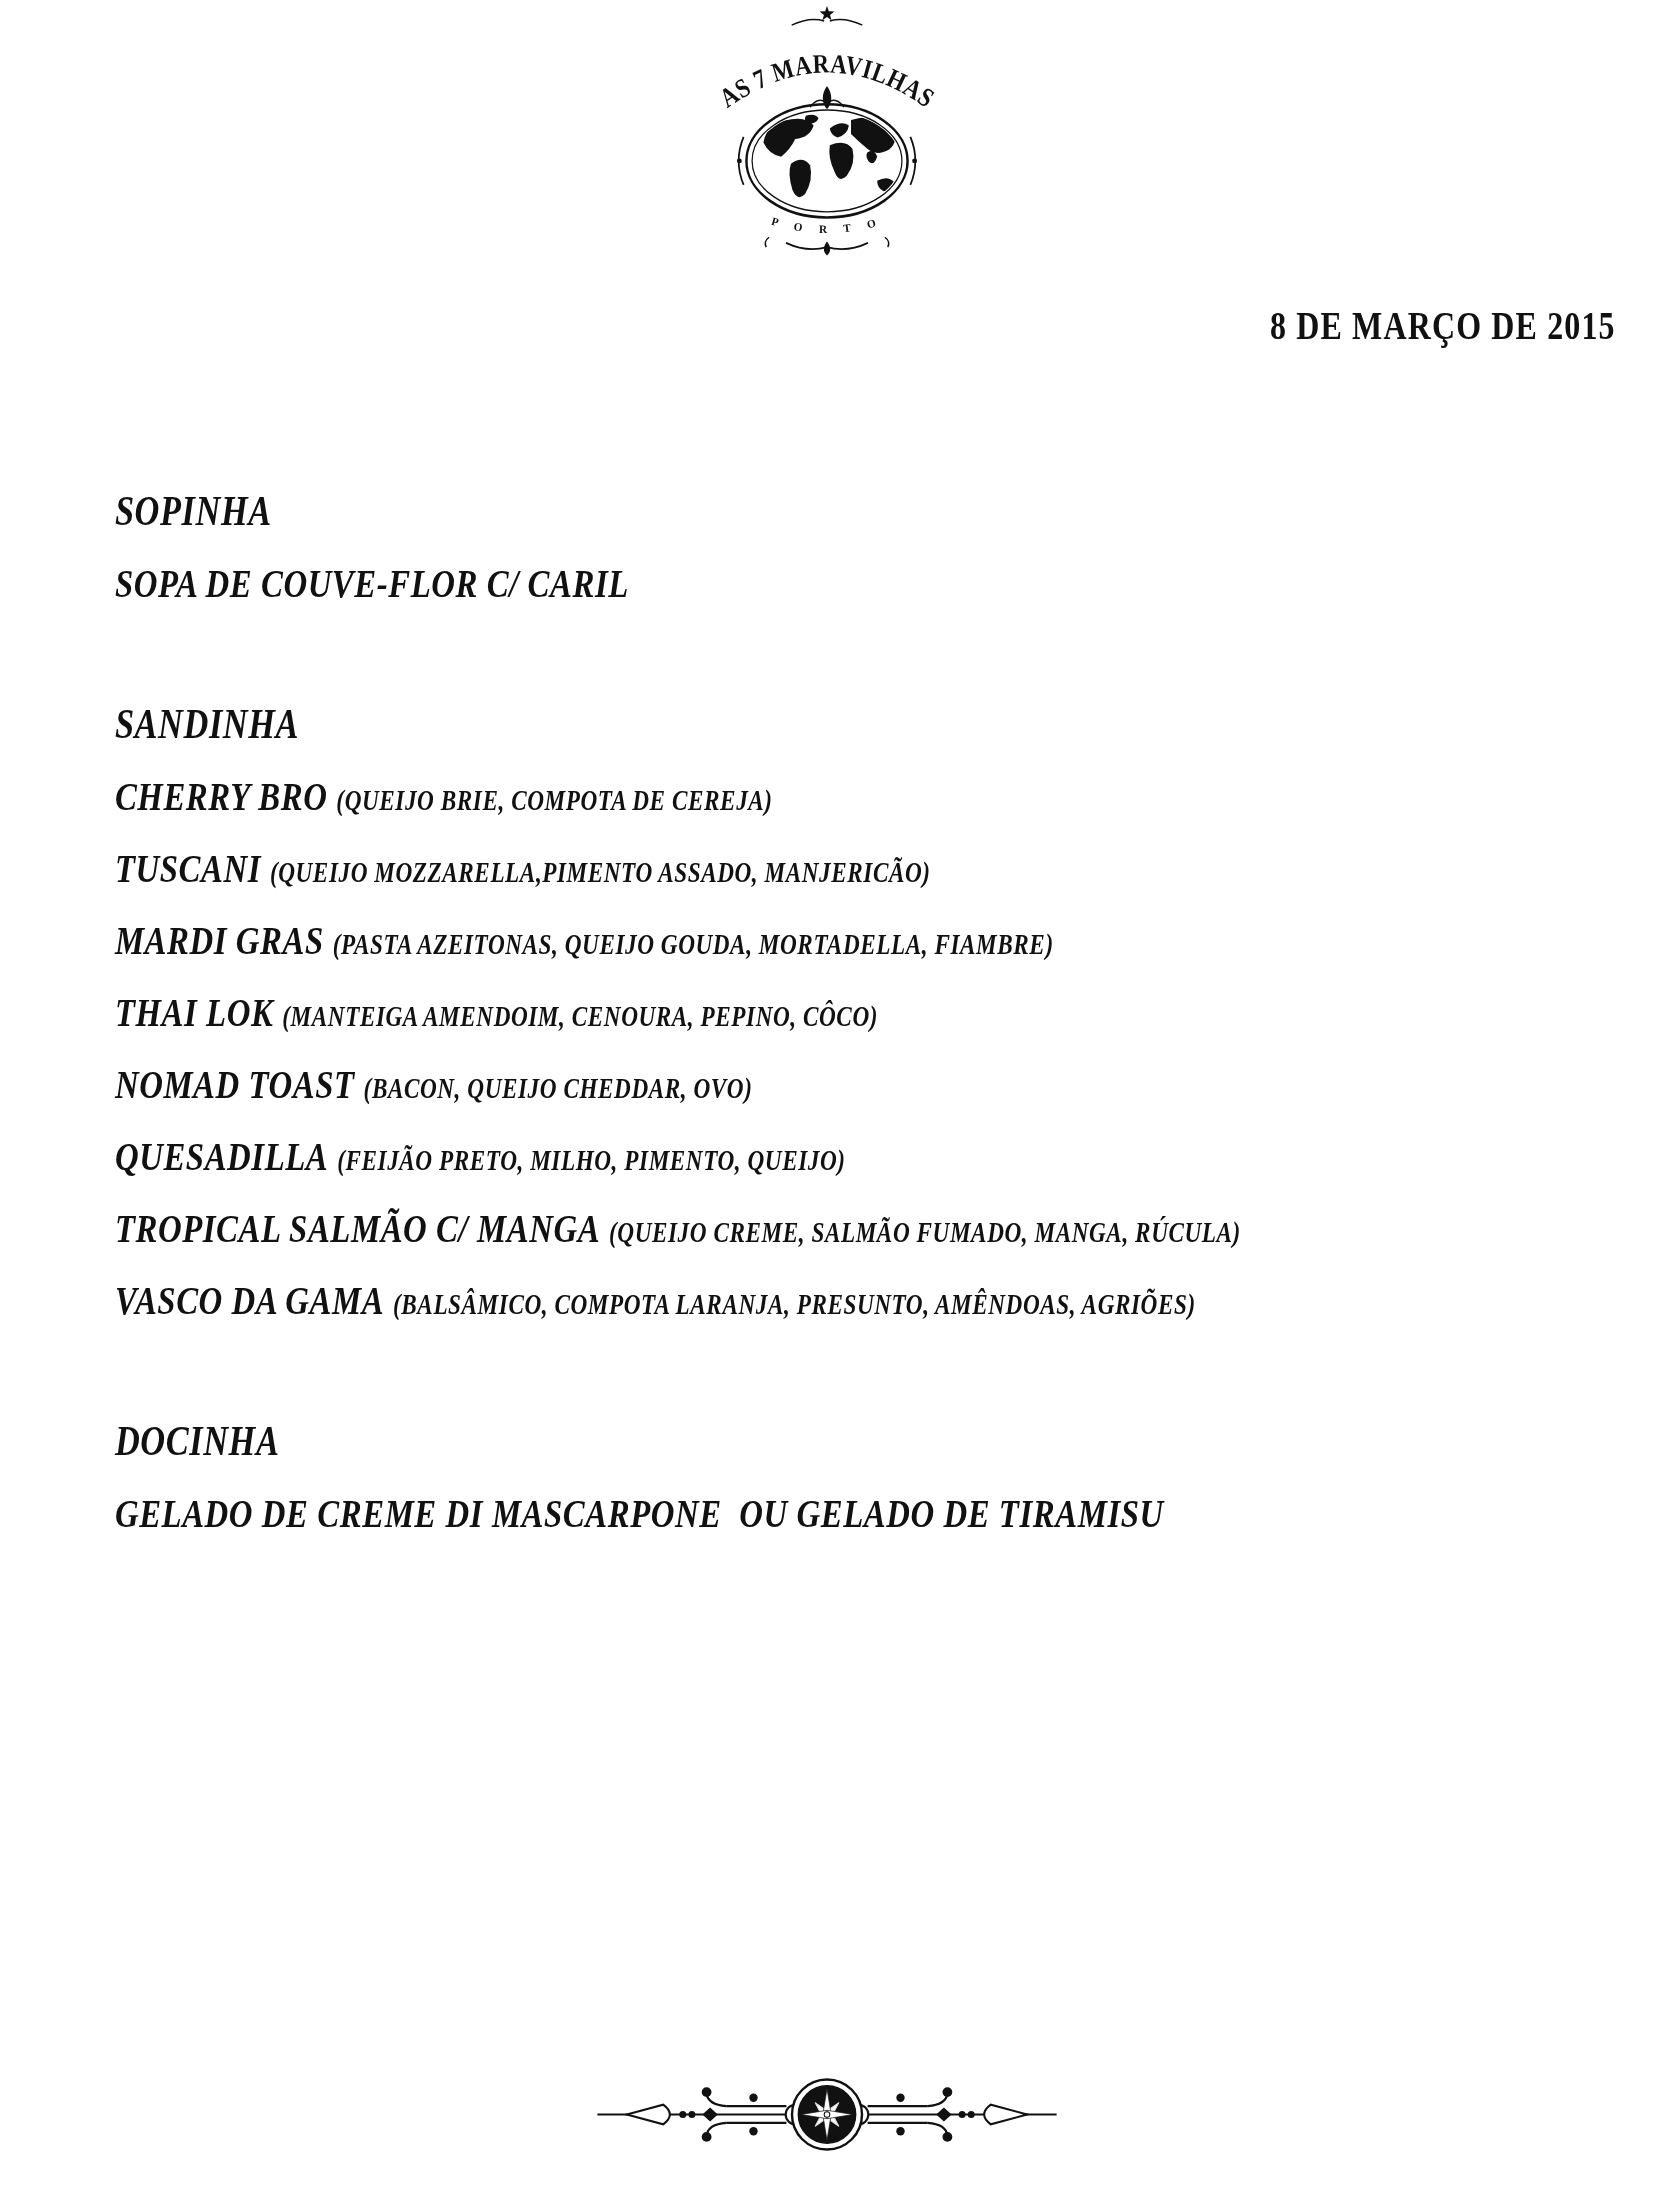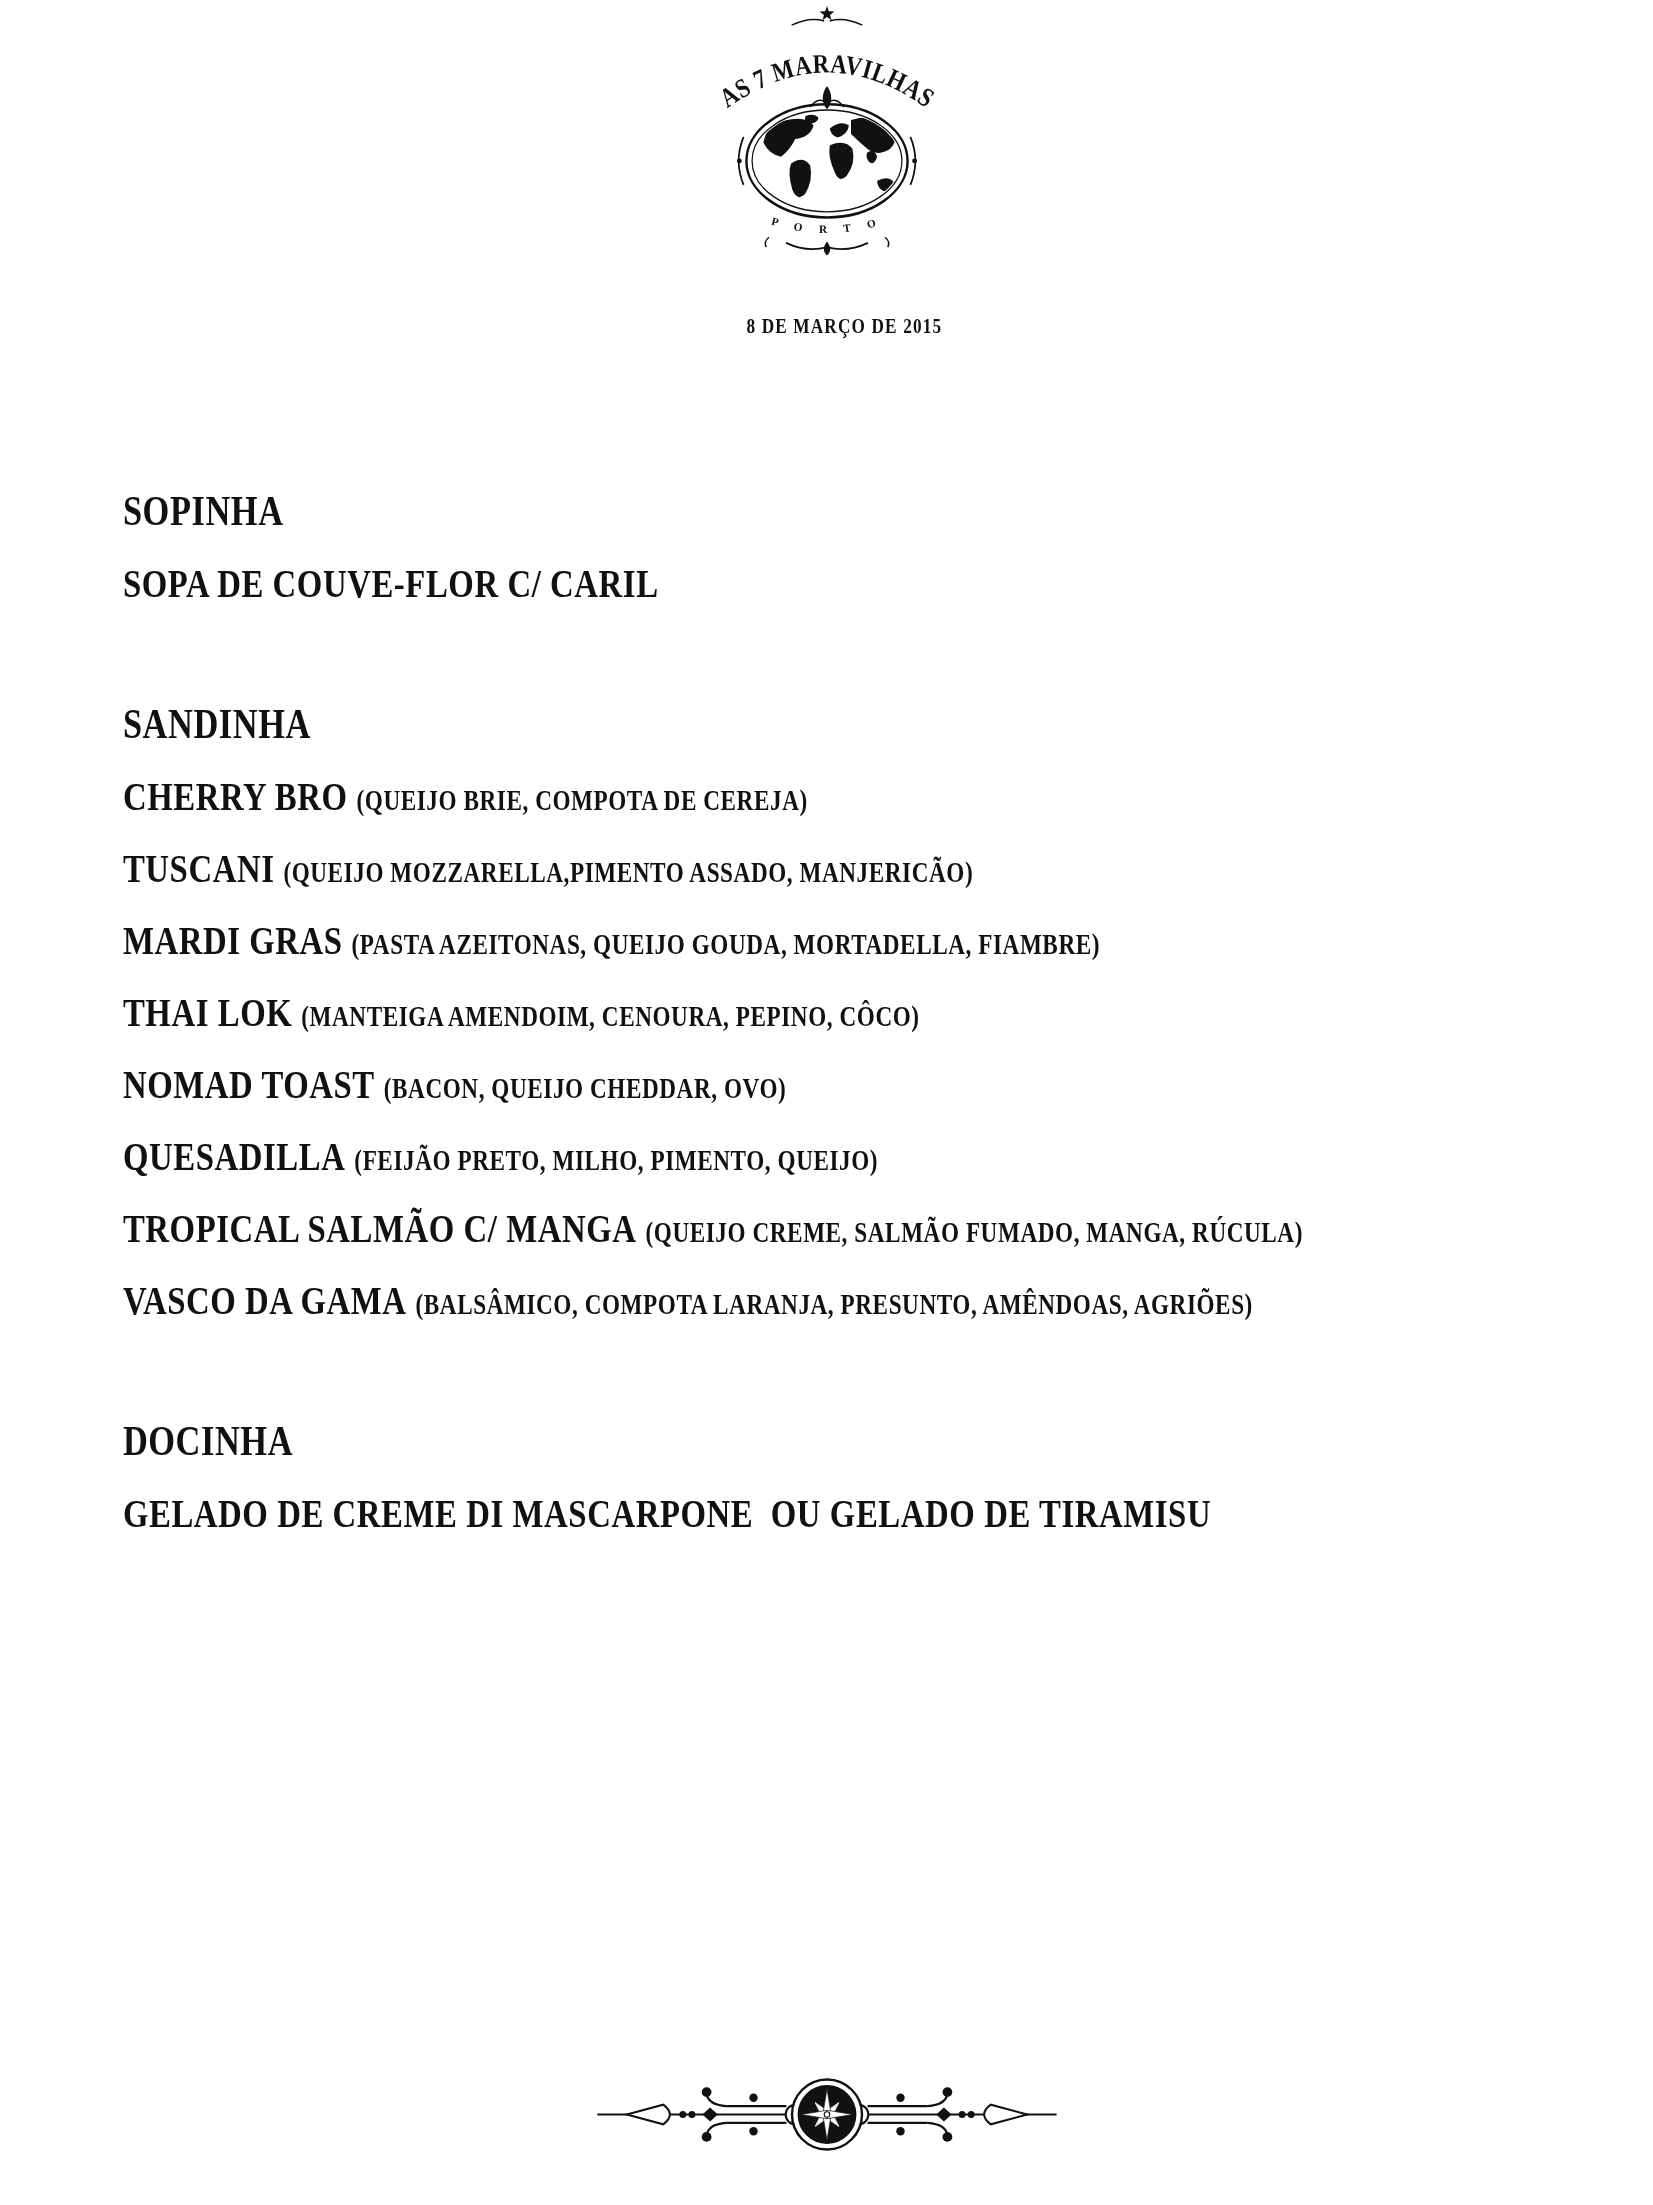--- a/index.html
+++ b/index.html
@@ -18,7 +18,7 @@
   
   .date-line {
     position:absolute; top:272px; left:8px; right:0;
-    text-align:center; font-weight:bold; font-size:21px; line-height:36px;
+    text-align:right; font-weight:bold; font-size:39px; line-height:36px;
     letter-spacing:1.4px; white-space:pre;
   }
   .date-line .cond { display:inline-block; transform:scaleX(0.82); transform-origin:center center; }

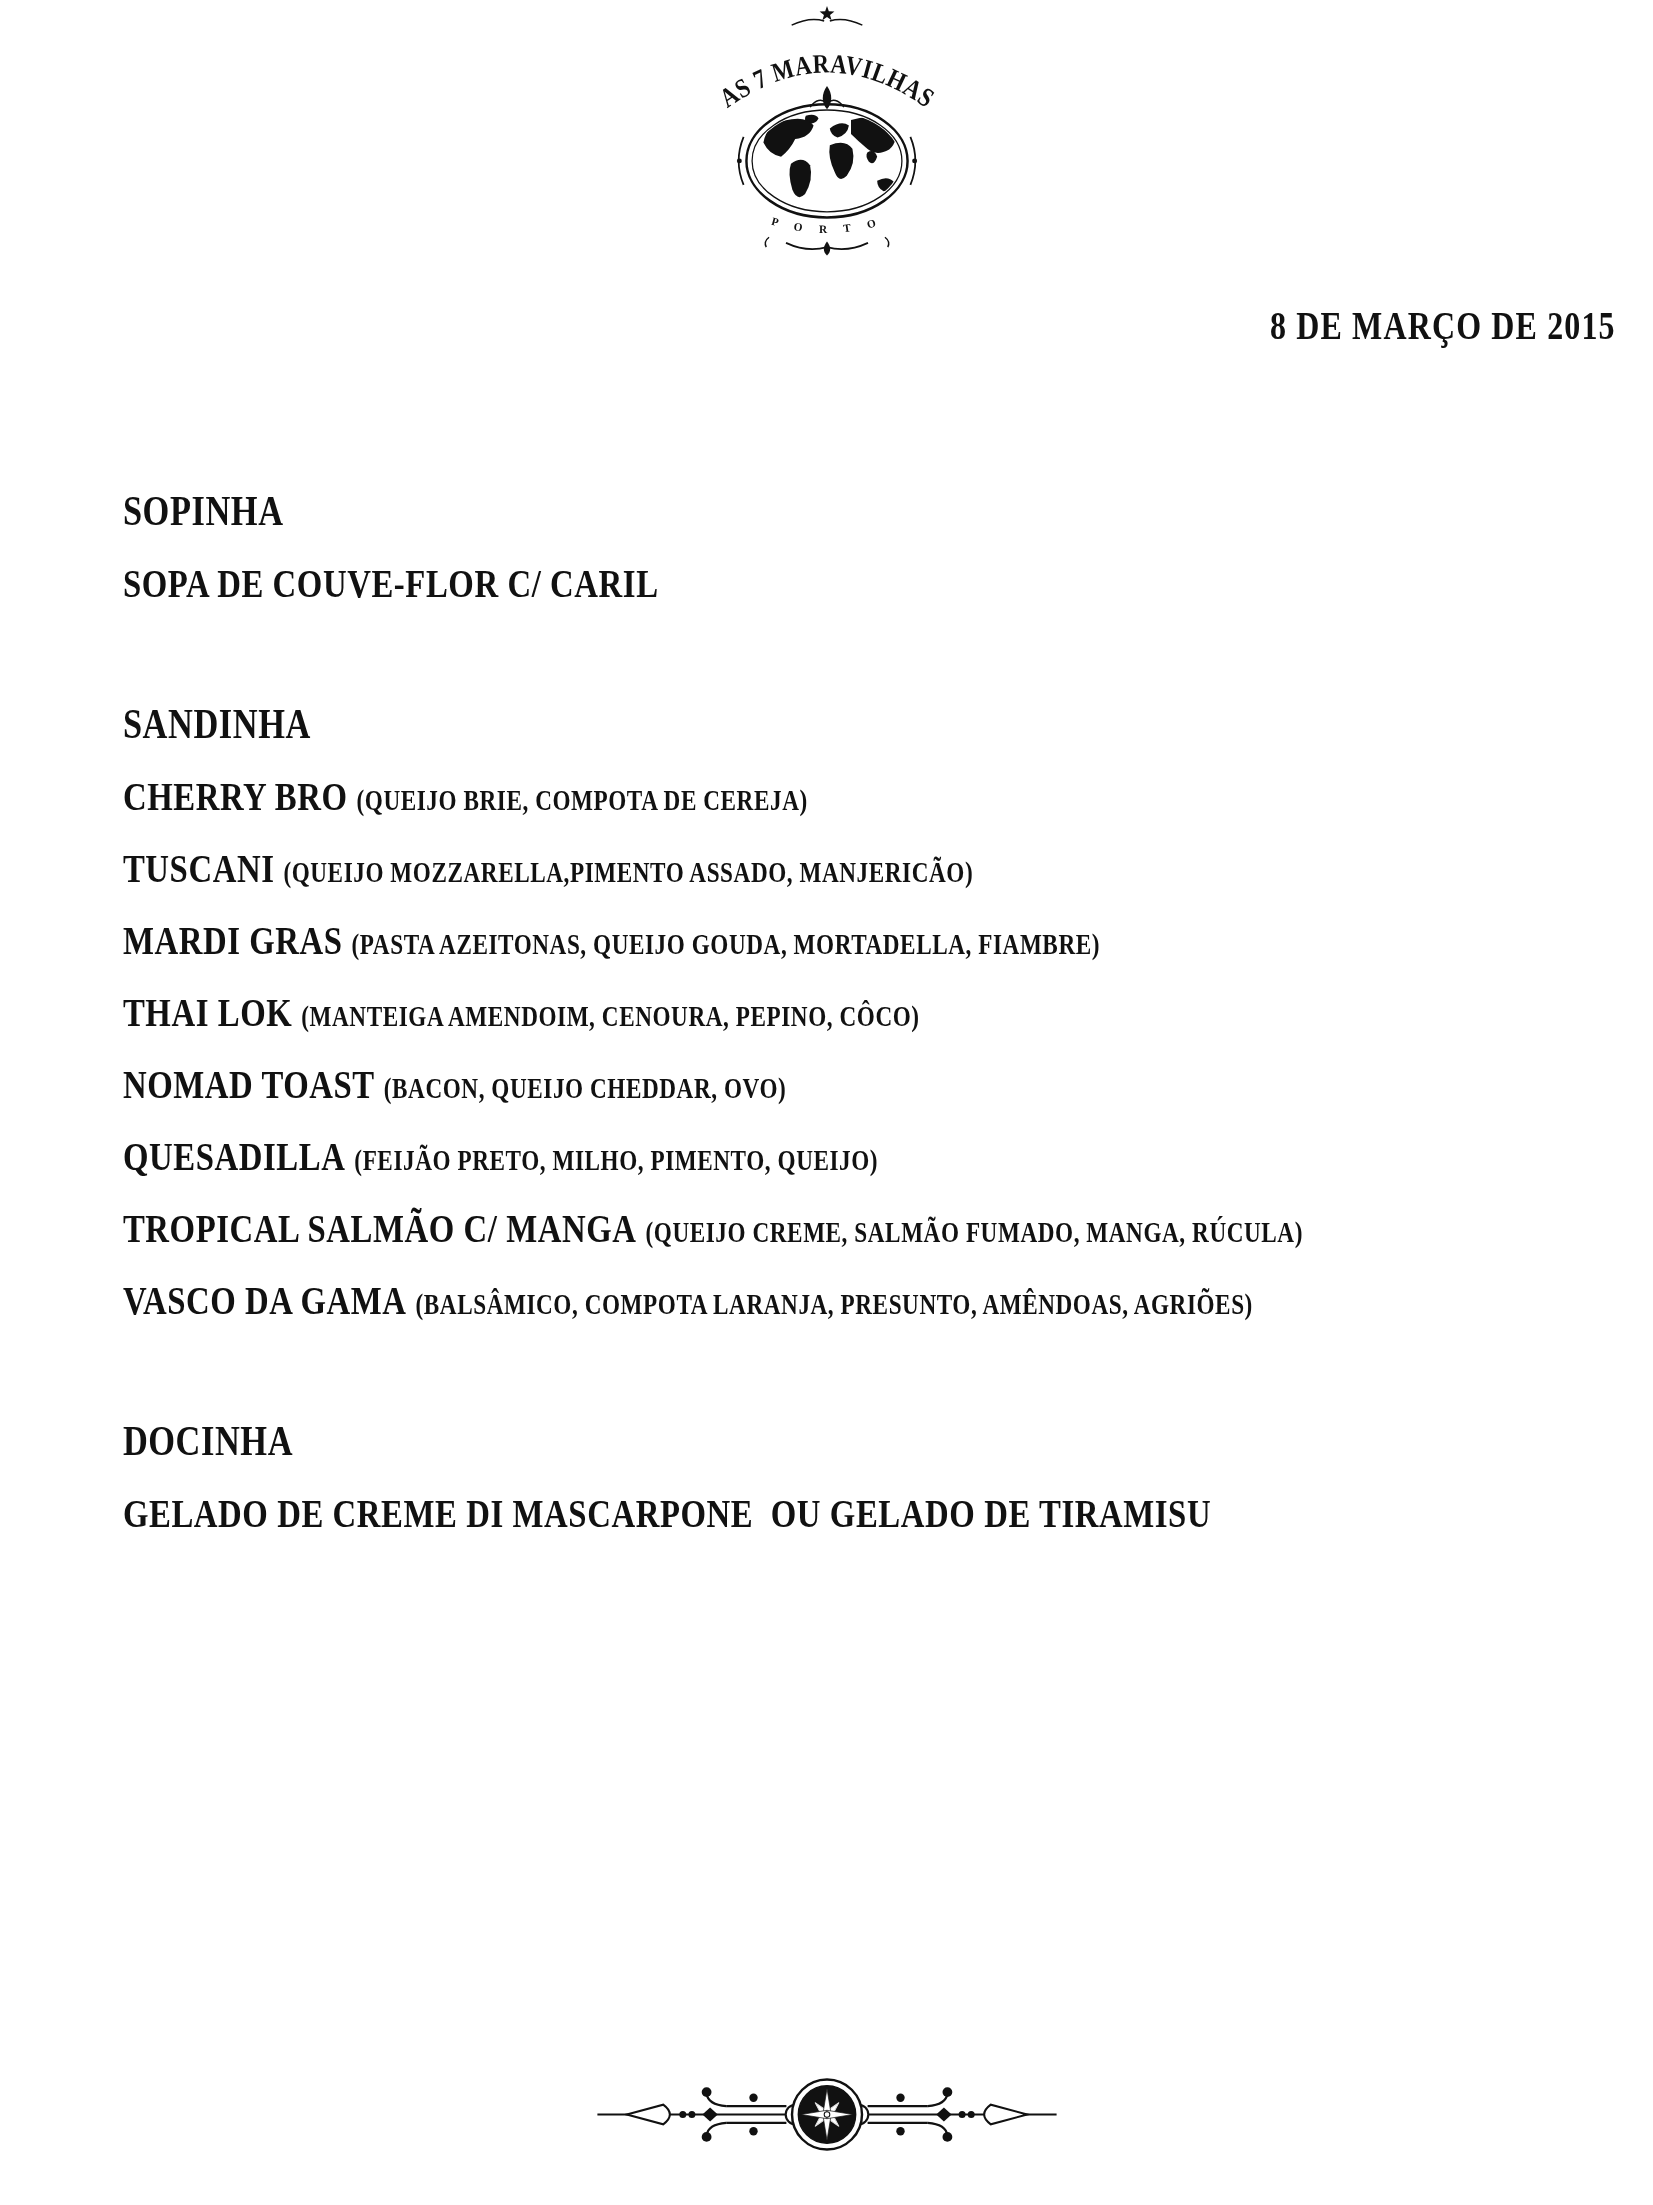--- a/index.html
+++ b/index.html
@@ -23,7 +23,7 @@
   }
   .date-line .cond { display:inline-block; transform:scaleX(0.82); transform-origin:center center; }
   
-  .menu { position:absolute; top:403px; left:105px; right:56px; }
+  .menu { position:absolute; top:403px; left:97px; right:56px;font-style:italic; }
   .section { margin-bottom:69px; }
   .line {
     height:72px; line-height:72px; white-space:pre;

